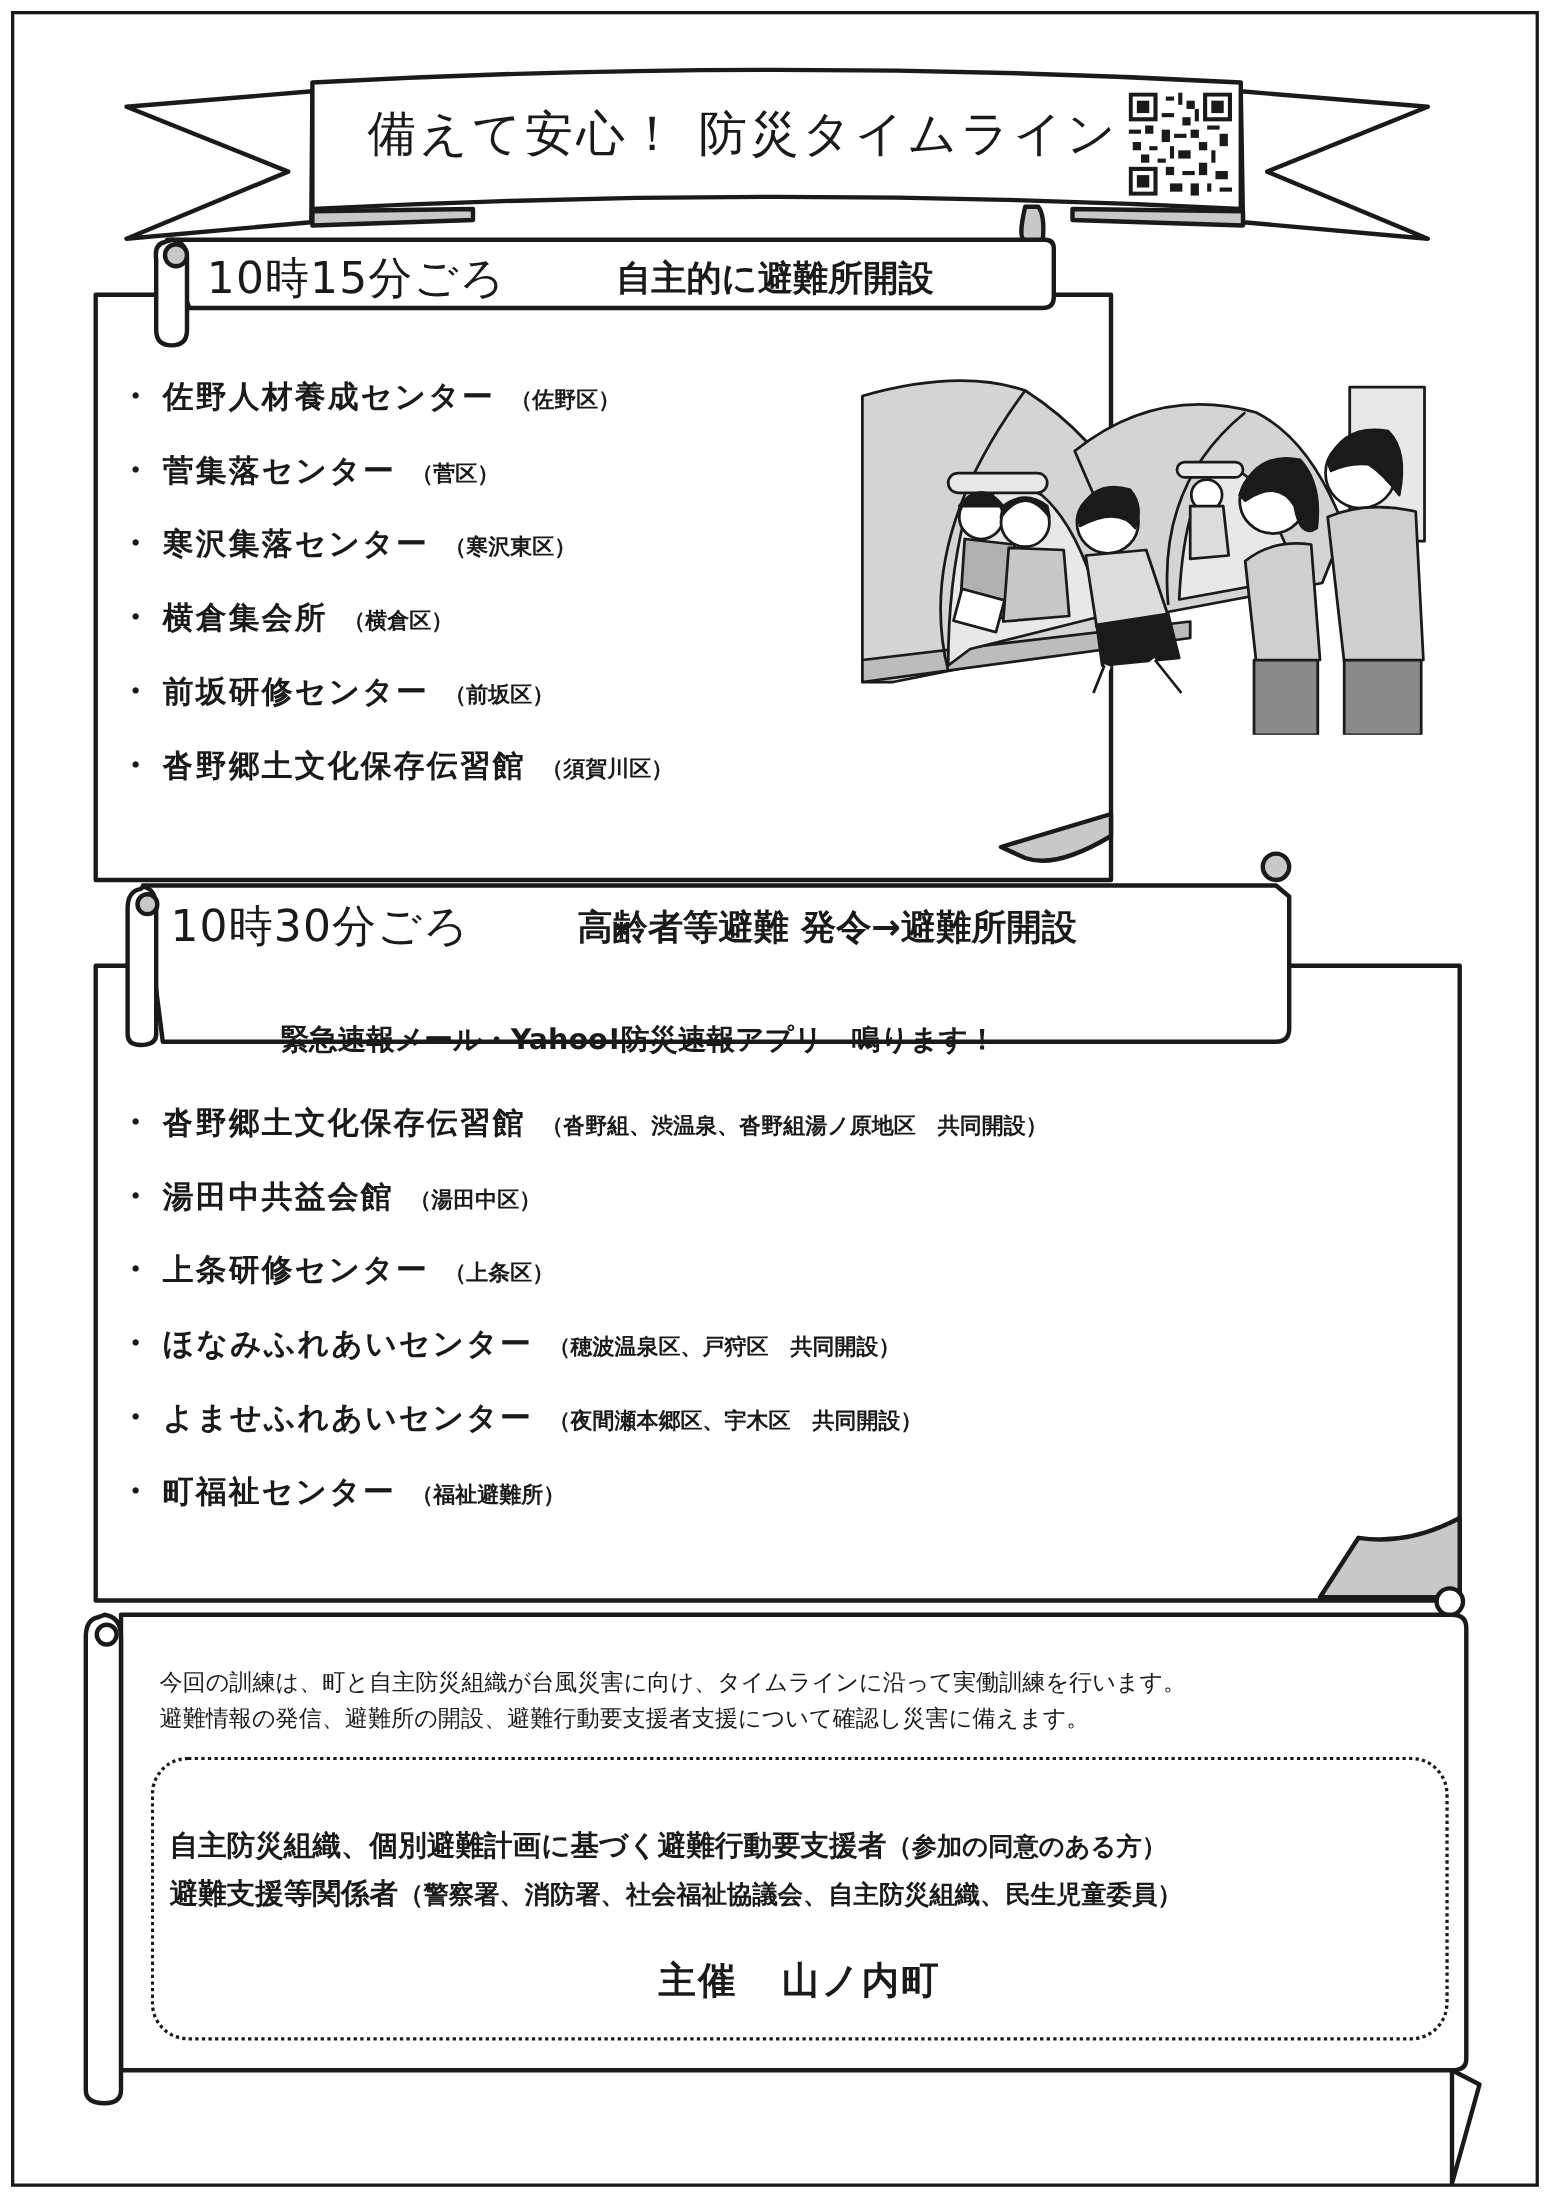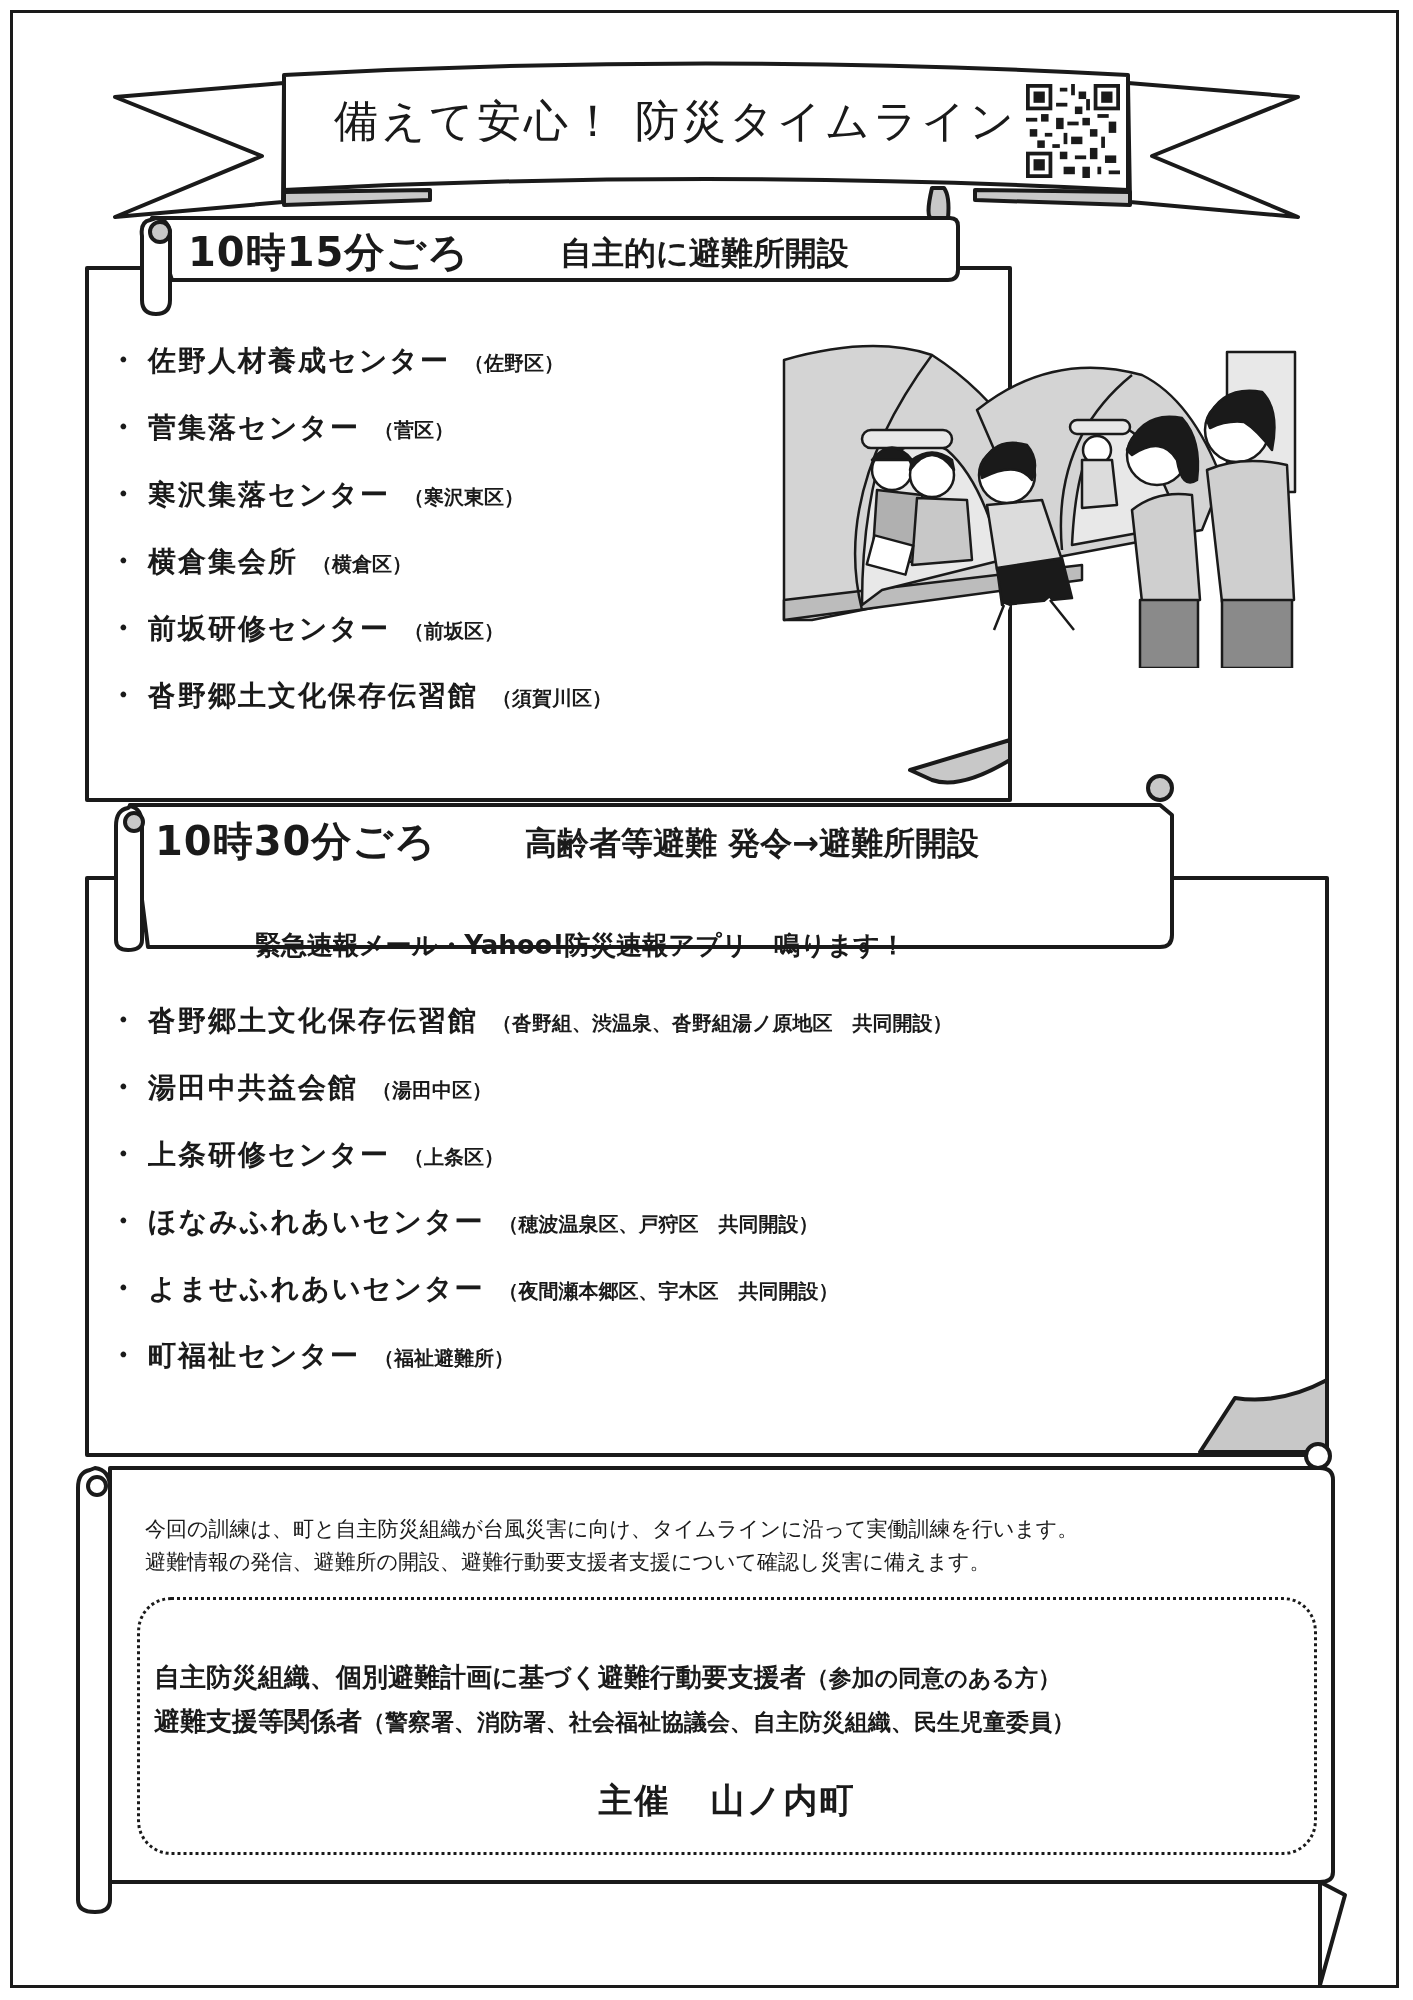--- a/index.html
+++ b/index.html
@@ -14,7 +14,7 @@
                 letter-spacing: 3px; white-space: nowrap; margin-left: 16px; }
   .qr { position: absolute; left: 1026px; top: 84px; width: 94px; height: 94px; }
 
-  .sec-time { font-size: 40px; font-weight: bold; white-space: nowrap; letter-spacing: 1px; }
+  .sec-time { font-size: 40px; font-weight: normal; white-space: nowrap; letter-spacing: 1px; }
   .sec-sub { font-size: 32px; font-weight: bold; white-space: nowrap; }
   .sec-alert { font-size: 26px; font-weight: bold; white-space: nowrap; }
 

